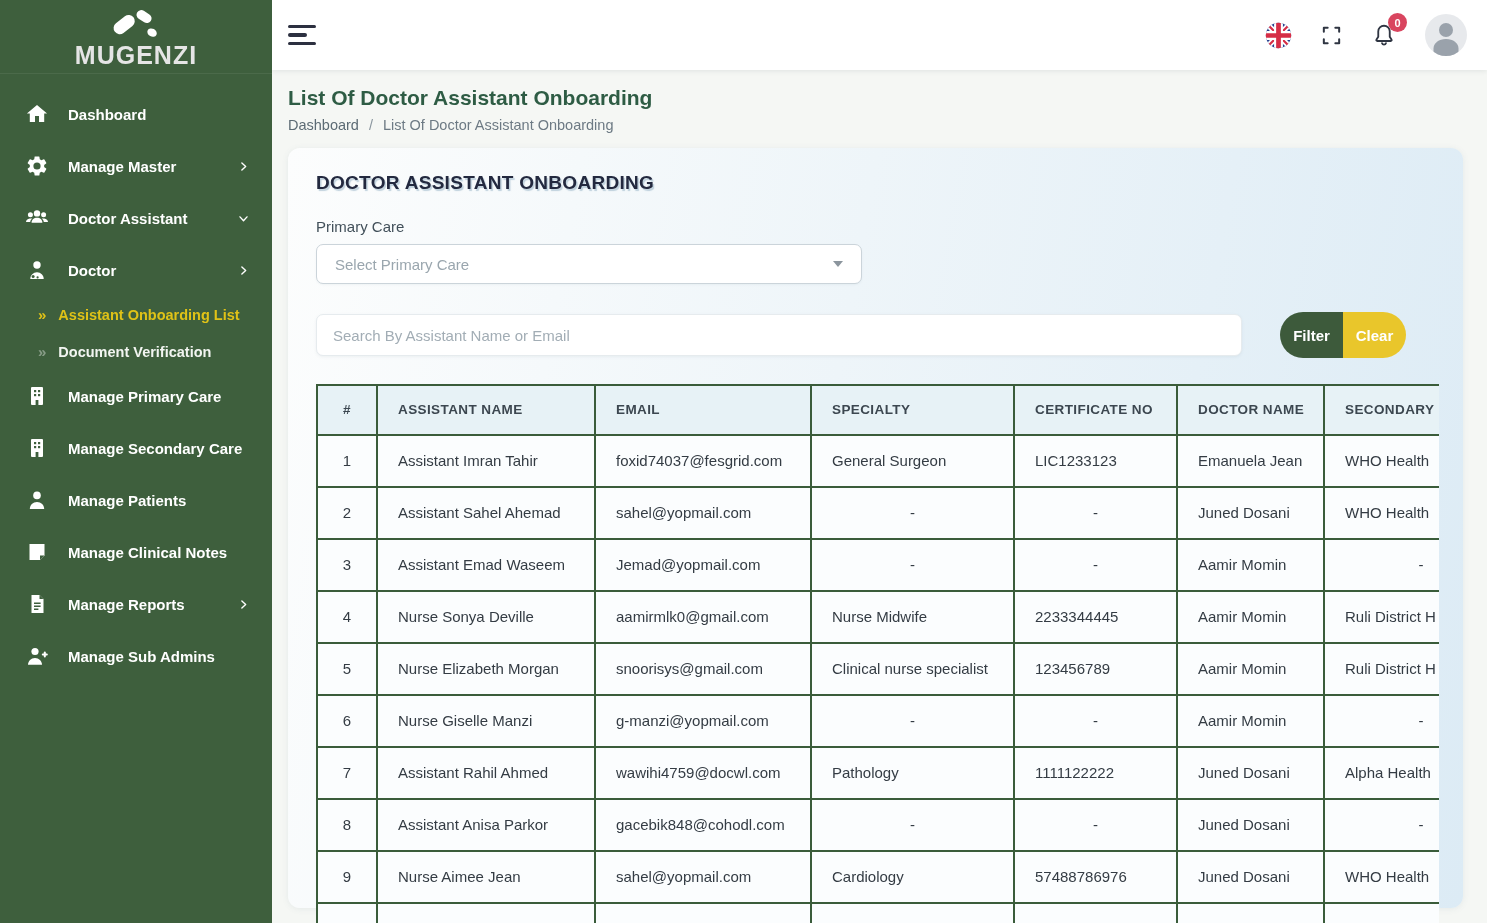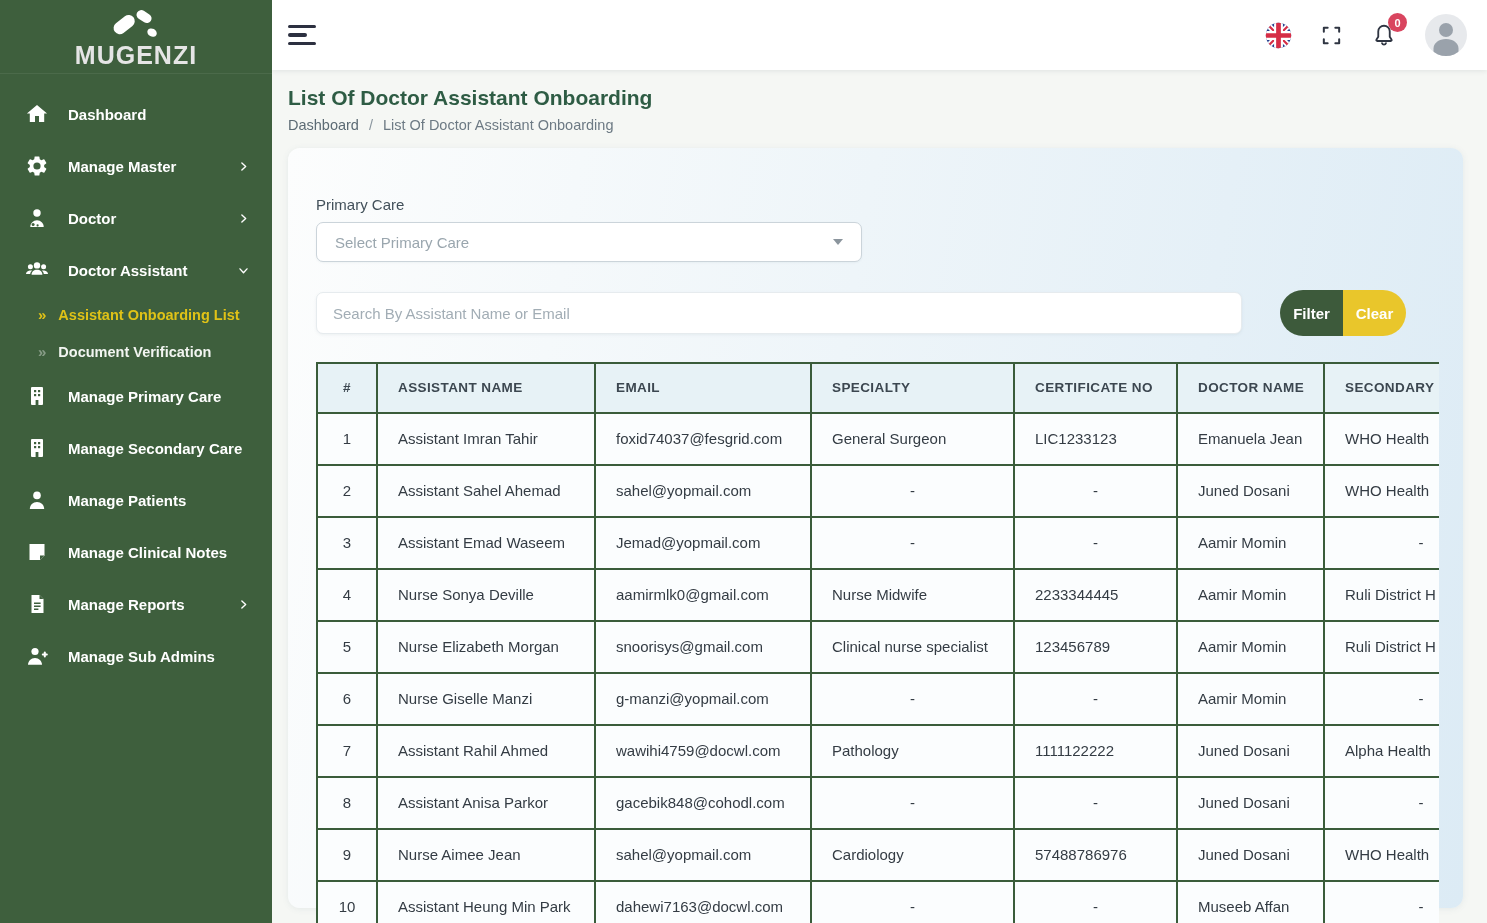--- a/index.html
+++ b/index.html
@@ -321,6 +321,7 @@
   </div>
 
   <section class="card">
+    <h2 class="card-heading">DOCTOR ASSISTANT ONBOARDING</h2>
 
     <div class="filter-grid">
       <div>

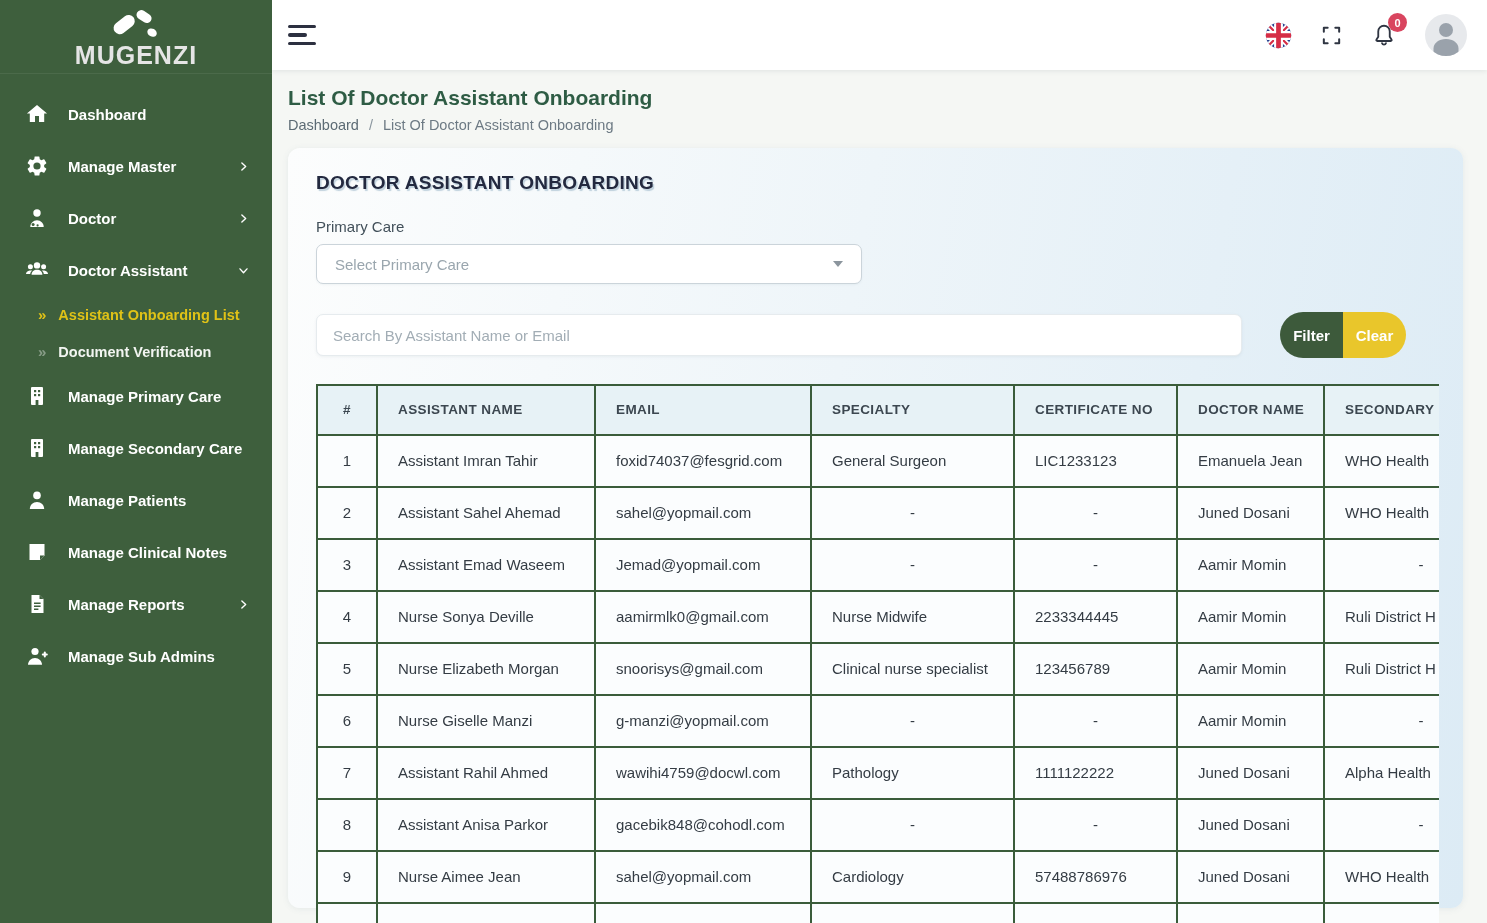--- a/index.html
+++ b/index.html
@@ -147,22 +147,6 @@
       <div class="nav-item">
         <span class="nicon">
           <svg viewBox="0 0 24 24">
-            <circle cx="12" cy="7" r="3.7" fill="#fff"></circle>
-            <path d="M5.3 21c0-3.7 3-6.7 6.7-6.7s6.7 3 6.7 6.7z" fill="#fff"></path>
-            <circle cx="8.1" cy="18.6" r="1.5" fill="#3e5f3d"></circle>
-            <circle cx="12.6" cy="19.4" r="1.1" fill="#3e5f3d"></circle>
-          </svg>
-        </span>
-        <span class="nlabel">Doctor</span>
-        <span class="nchev">
-          <svg viewBox="0 0 24 24">
-            <path d="M9 5.5 16 12l-7 6.5" fill="none" stroke="#fff" stroke-width="2.6" stroke-linecap="round" stroke-linejoin="round"></path>
-          </svg>
-        </span>
-      </div>
-      <div class="nav-item">
-        <span class="nicon">
-          <svg viewBox="0 0 24 24">
             <g fill="#fff">
               <circle cx="12" cy="7.4" r="3.2"></circle>
               <circle cx="5.4" cy="8.8" r="2.5"></circle>
@@ -177,6 +161,22 @@
         <span class="nchev">
           <svg viewBox="0 0 24 24">
             <path d="M5.5 9 12 16l6.5-7" fill="none" stroke="#fff" stroke-width="2.6" stroke-linecap="round" stroke-linejoin="round"></path>
+          </svg>
+        </span>
+      </div>
+      <div class="nav-item">
+        <span class="nicon">
+          <svg viewBox="0 0 24 24">
+            <circle cx="12" cy="7" r="3.7" fill="#fff"></circle>
+            <path d="M5.3 21c0-3.7 3-6.7 6.7-6.7s6.7 3 6.7 6.7z" fill="#fff"></path>
+            <circle cx="8.1" cy="18.6" r="1.5" fill="#3e5f3d"></circle>
+            <circle cx="12.6" cy="19.4" r="1.1" fill="#3e5f3d"></circle>
+          </svg>
+        </span>
+        <span class="nlabel">Doctor</span>
+        <span class="nchev">
+          <svg viewBox="0 0 24 24">
+            <path d="M9 5.5 16 12l-7 6.5" fill="none" stroke="#fff" stroke-width="2.6" stroke-linecap="round" stroke-linejoin="round"></path>
           </svg>
         </span>
       </div>

